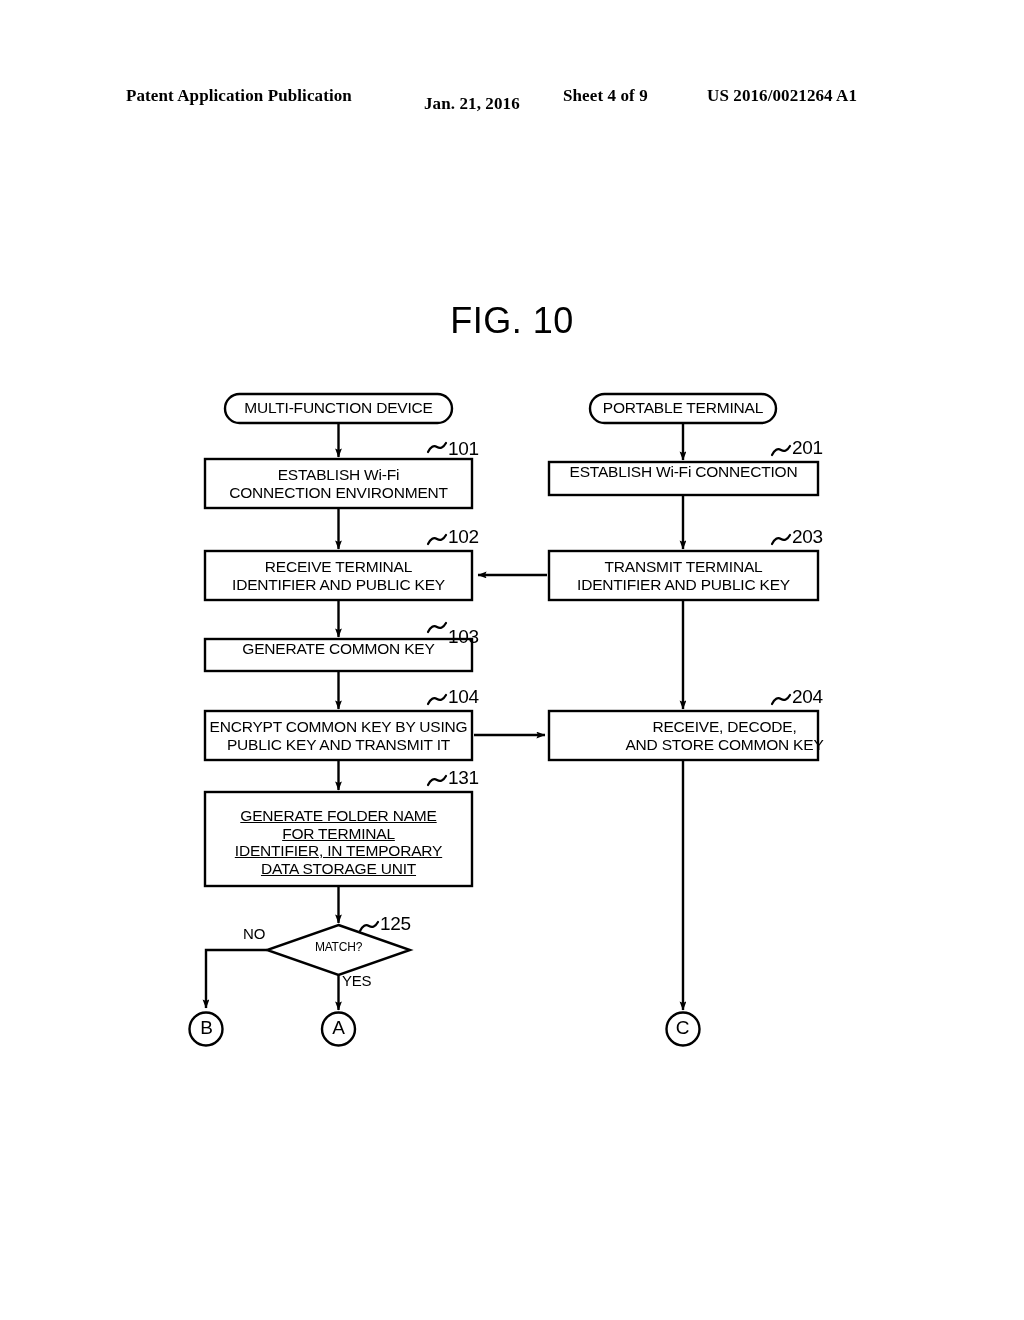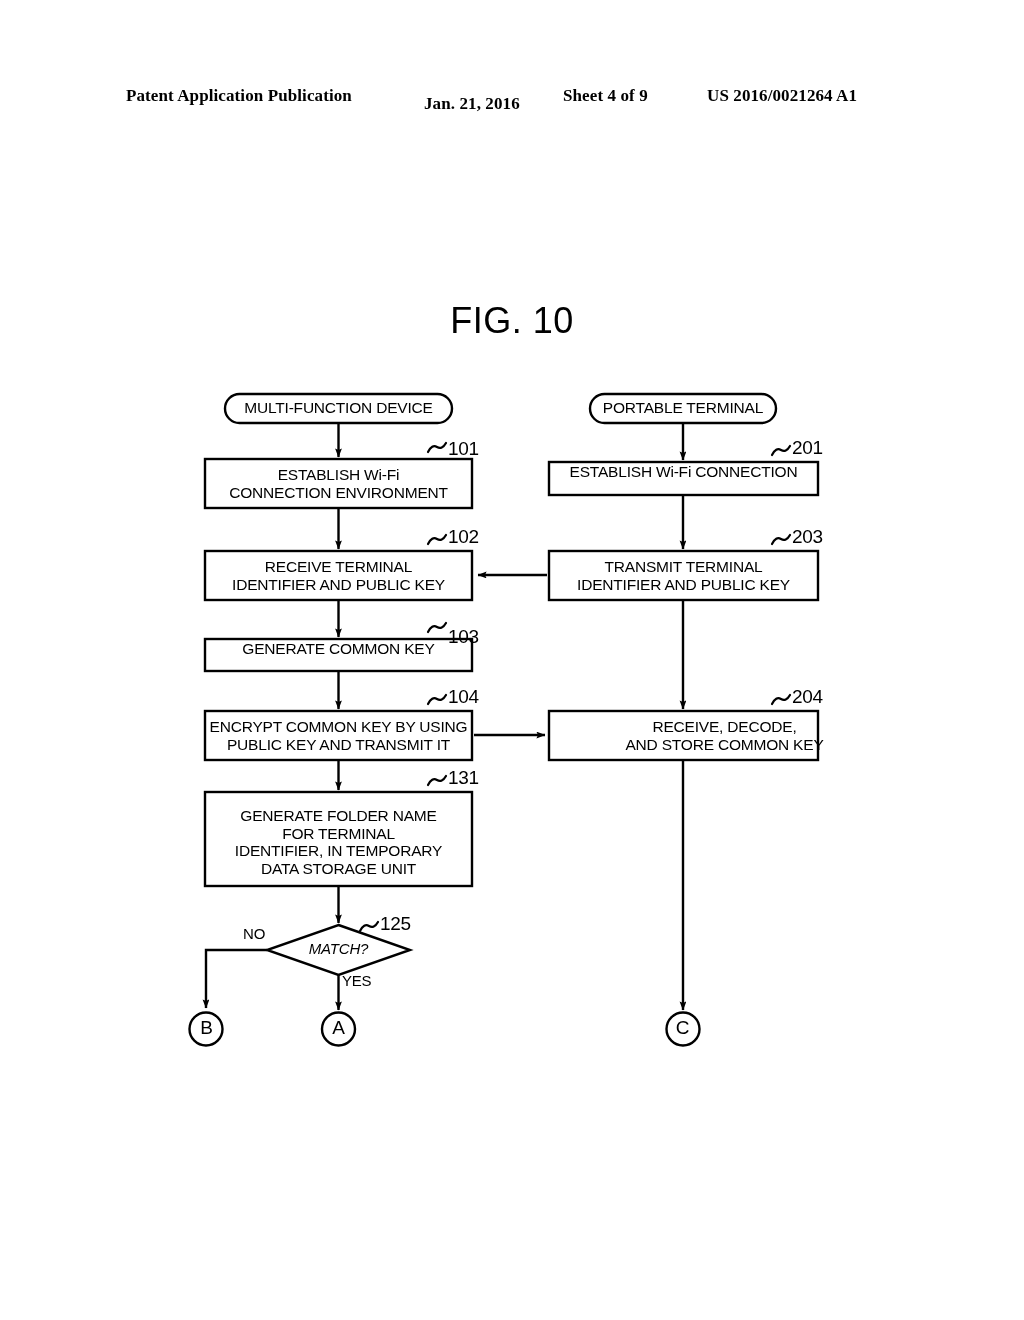--- a/index.html
+++ b/index.html
@@ -217,7 +217,7 @@
   <div class="node-label" style="left:205px; top:639px; width:267px; height:20px;">GENERATE COMMON KEY</div>
   <div class="node-label" style="left:205px; top:711px; width:267px; height:49px;">ENCRYPT COMMON KEY BY USING
 PUBLIC KEY AND TRANSMIT IT</div>
-  <div class="node-label" style="left:205px; top:792px; width:267px; height:100px;">GENERATE FOLDER NAME
+  <div class="node-label" style="left:205px; top:792px; width:267px; height:100px;text-decoration:underline;">GENERATE FOLDER NAME
 FOR TERMINAL
 IDENTIFIER, IN TEMPORARY
 DATA STORAGE UNIT</div>

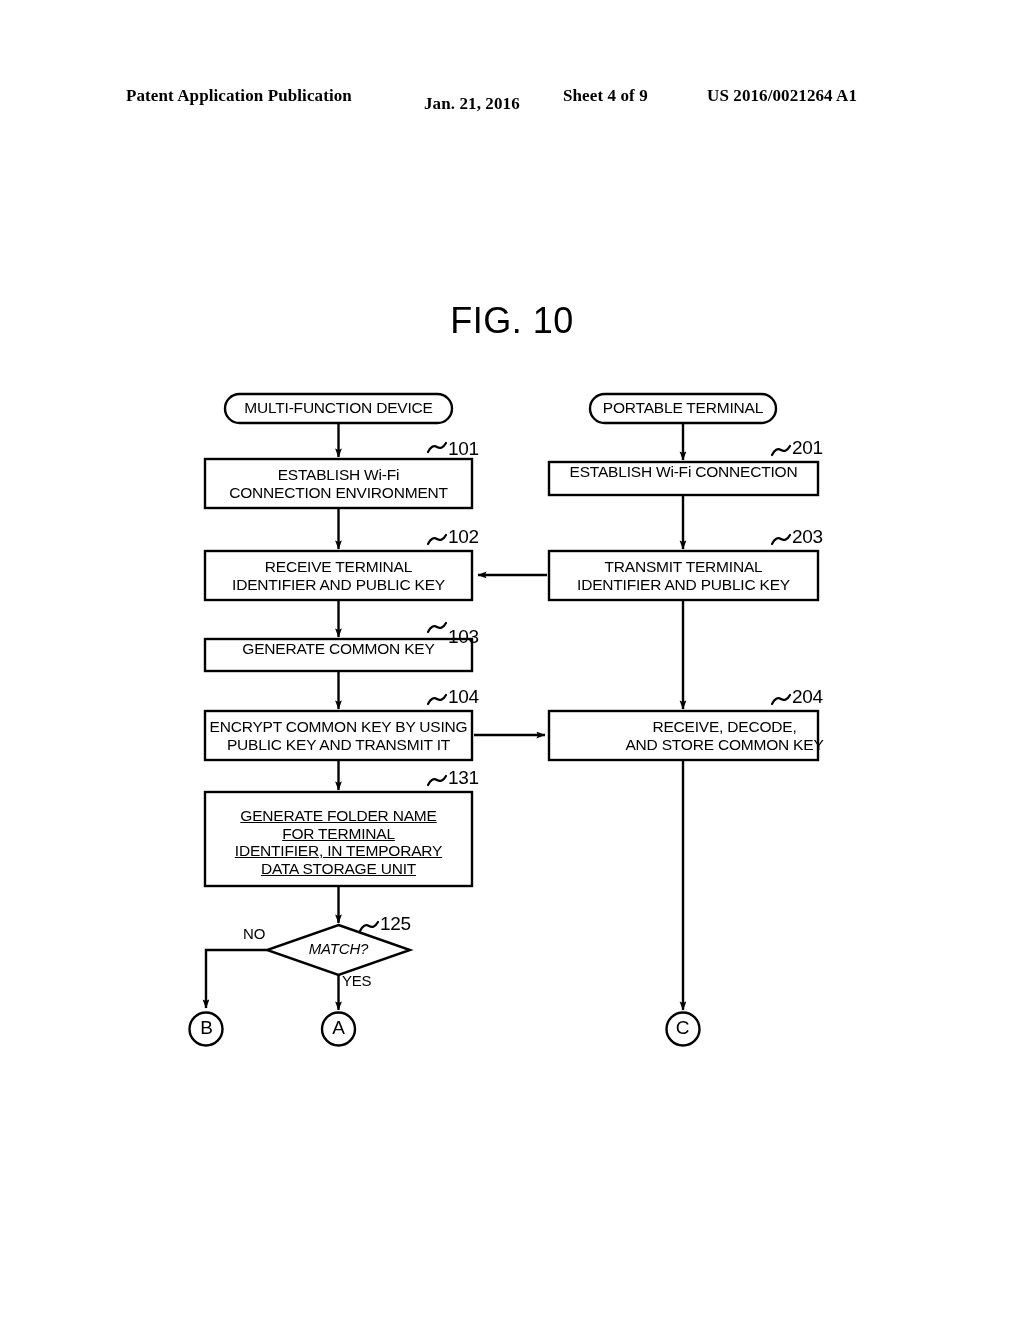--- a/index.html
+++ b/index.html
@@ -122,11 +122,10 @@
   .diamond-label {
     position: absolute;
     font-family: "Liberation Sans", sans-serif;
-    font-size: 15px;
-    letter-spacing: -0.2px;
-    text-align: center;
-    white-space: nowrap;
-    font-style: italic;
+    font-size: 12px;
+    letter-spacing: -0.2px;
+    text-align: center;
+    white-space: nowrap;
   }
 </style>
 </head>

